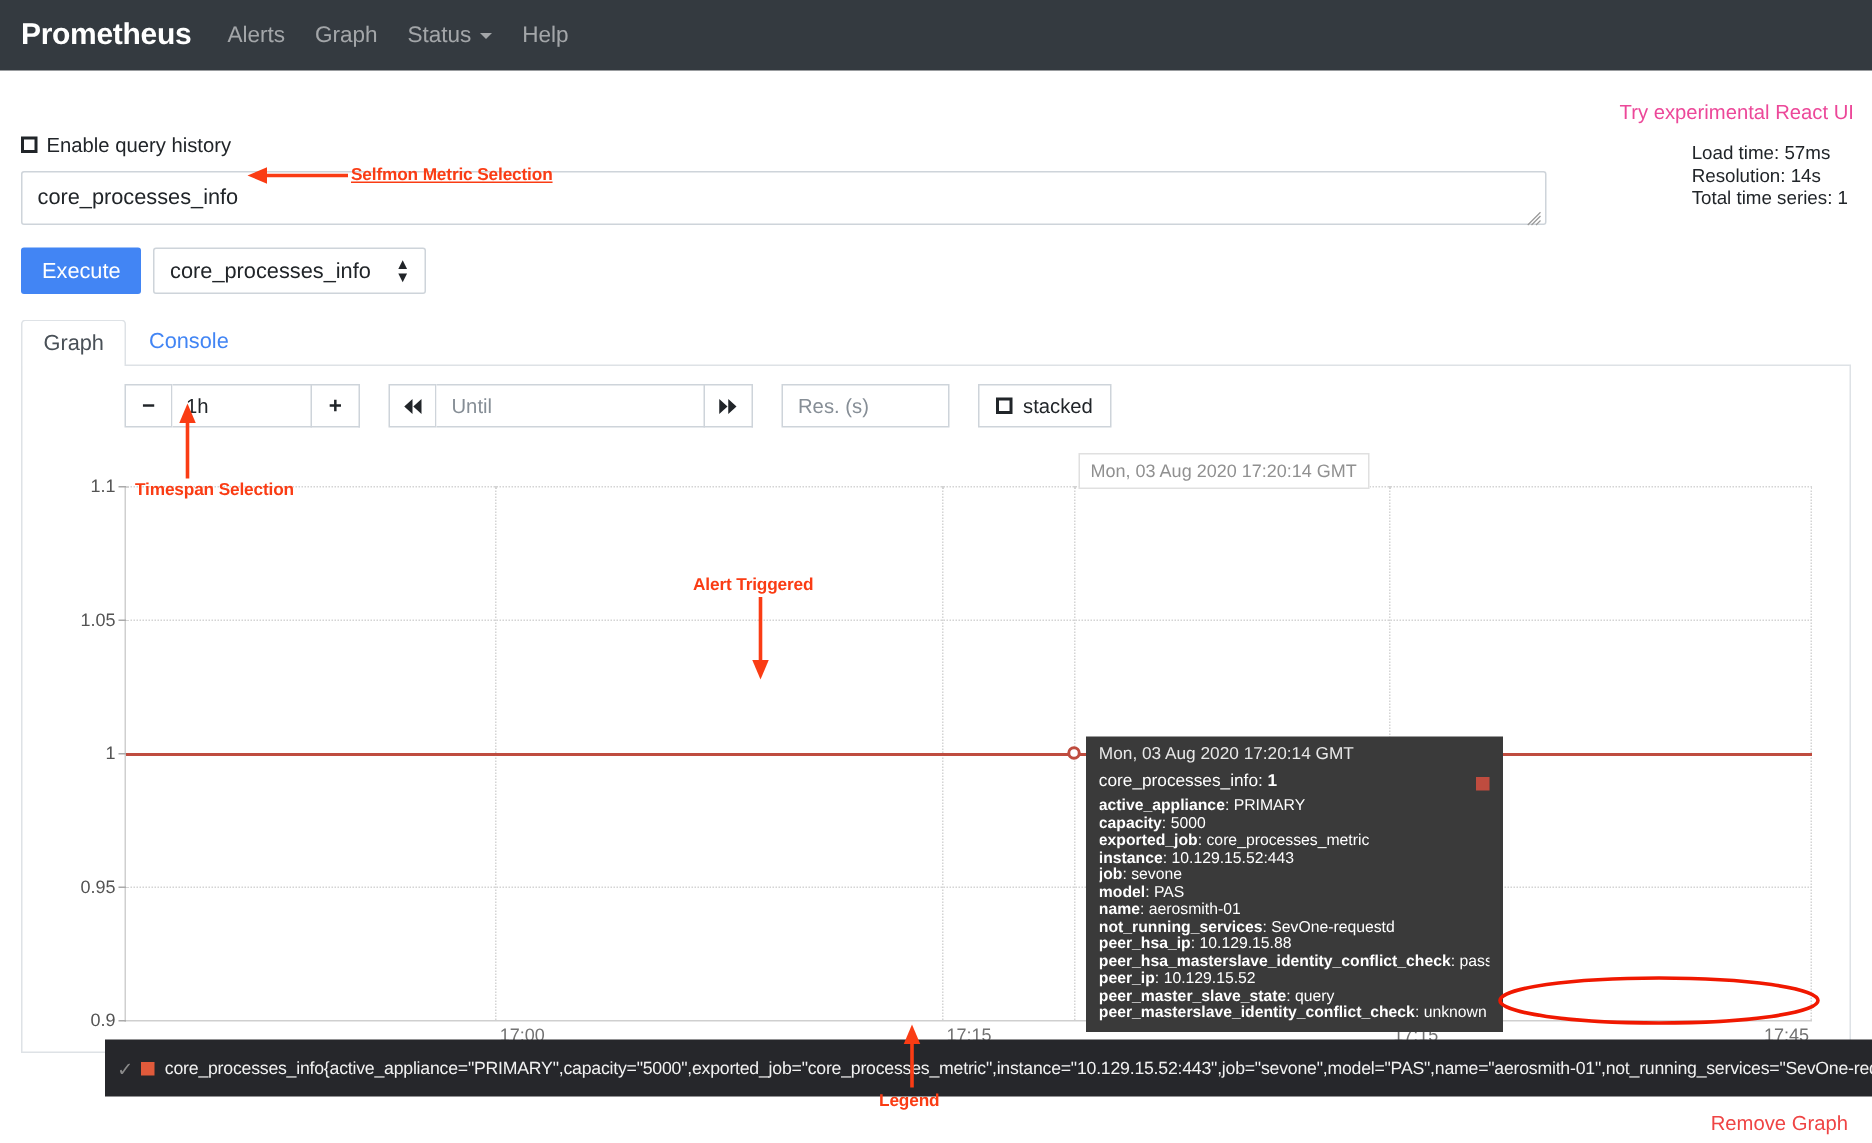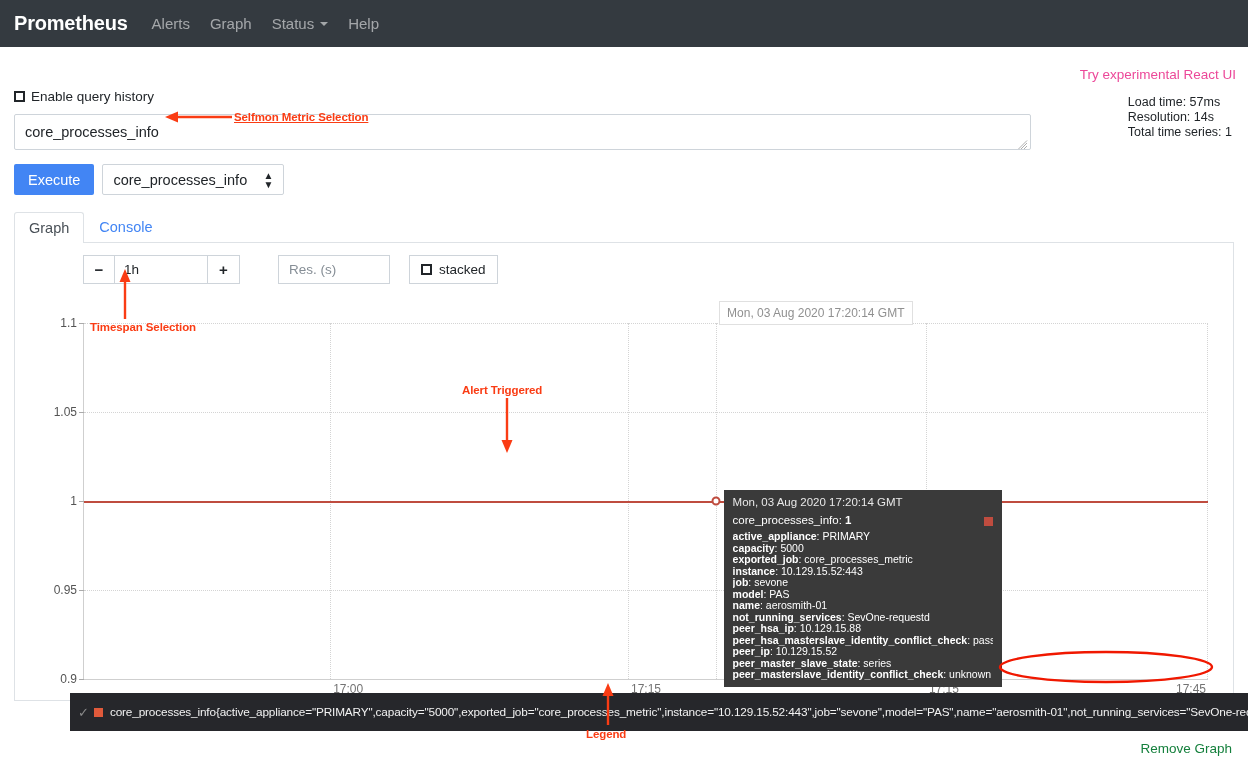--- a/index.html
+++ b/index.html
@@ -407,6 +407,19 @@
         <div class="ctl plus">+</div>
       </div>
       <div class="spacer"></div>
+      <div class="grp">
+        <div class="ctl nav-arrow">
+          <svg width="13" height="10" viewBox="0 0 13 10">
+            <path d="M6 0 L6 10 L0.5 5 Z M12 0 L12 10 L6.5 5 Z" fill="#212529"></path>
+          </svg>
+        </div>
+        <div class="ctl until">Until</div>
+        <div class="ctl nav-arrow">
+          <svg width="13" height="10" viewBox="0 0 13 10">
+            <path d="M0.5 0 L0.5 10 L6 5 Z M6.5 0 L6.5 10 L12 5 Z" fill="#212529"></path>
+          </svg>
+        </div>
+      </div>
       <div class="spacer"></div>
       <div class="ctl res">Res. (s)</div>
       <div class="spacer"></div>

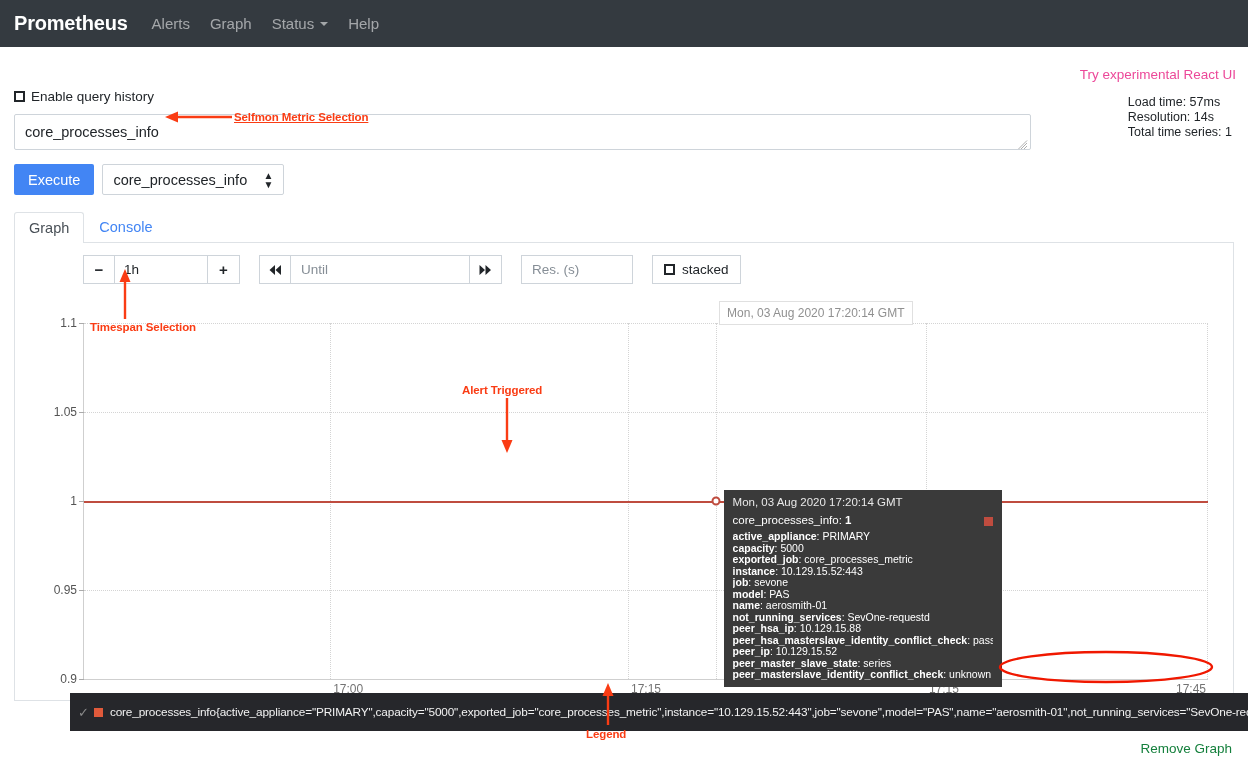--- a/index.html
+++ b/index.html
@@ -475,7 +475,7 @@
           <div class="tt-label"><b>peer_hsa_ip</b>: <span>10.129.15.88</span></div>
           <div class="tt-label"><b>peer_hsa_masterslave_identity_conflict_check</b>: <span>passive</span></div>
           <div class="tt-label"><b>peer_ip</b>: <span>10.129.15.52</span></div>
-          <div class="tt-label"><b>peer_master_slave_state</b>: <span>series</span></div>
+          <div class="tt-label"><b>peer_master_slave_state</b>: <span>query</span></div>
           <div class="tt-label"><b>peer_masterslave_identity_conflict_check</b>: <span>unknown</span></div>
         </div>
 

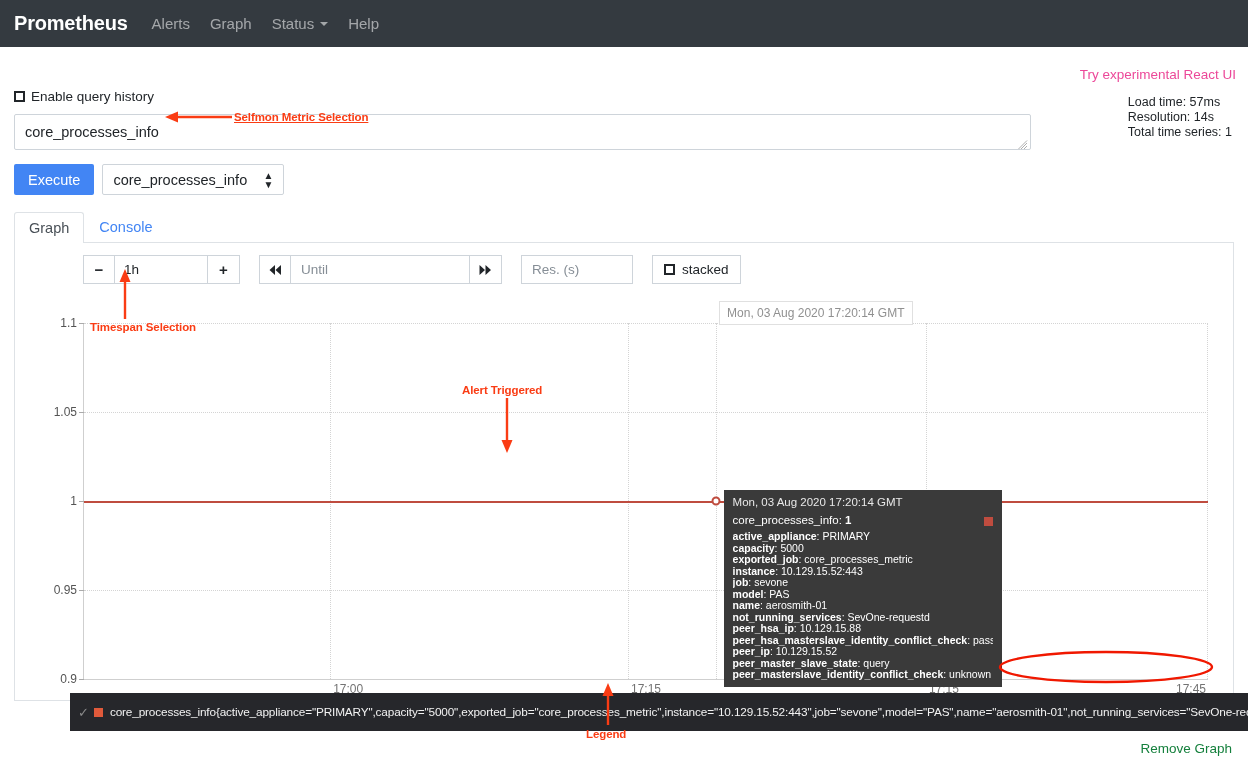--- a/index.html
+++ b/index.html
@@ -321,7 +321,7 @@
   .remove-graph {
     position: absolute;
     right: 16px; top: 694px;
-    color: #15803d;
+    color: #ef4444;
     font-size: 13.5px;
     cursor: pointer;
   }

